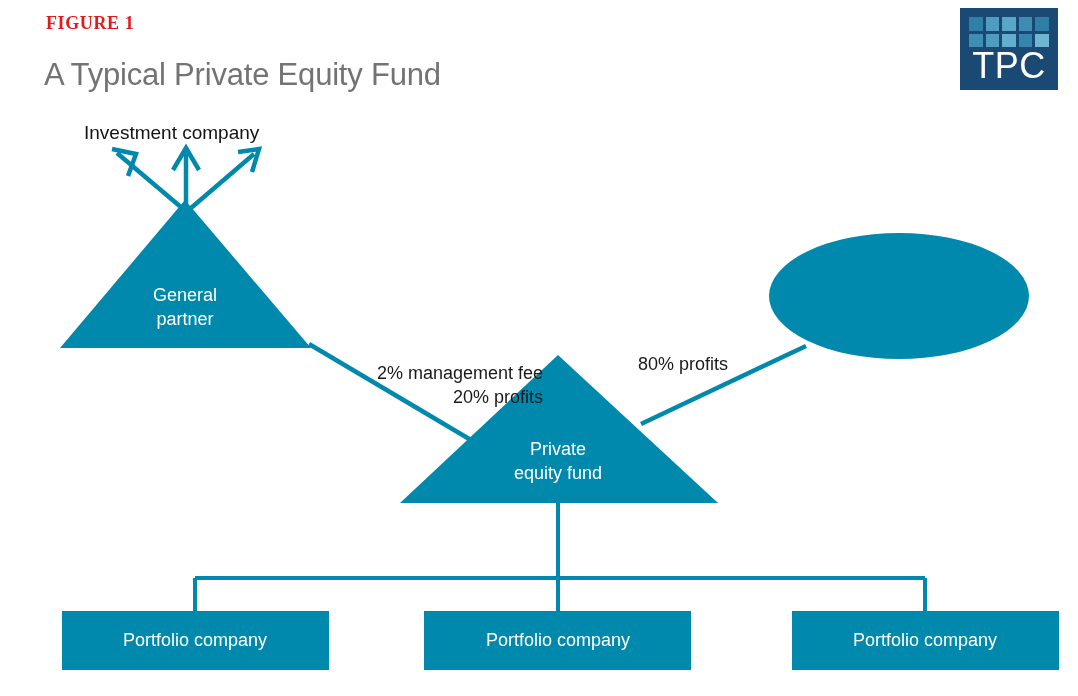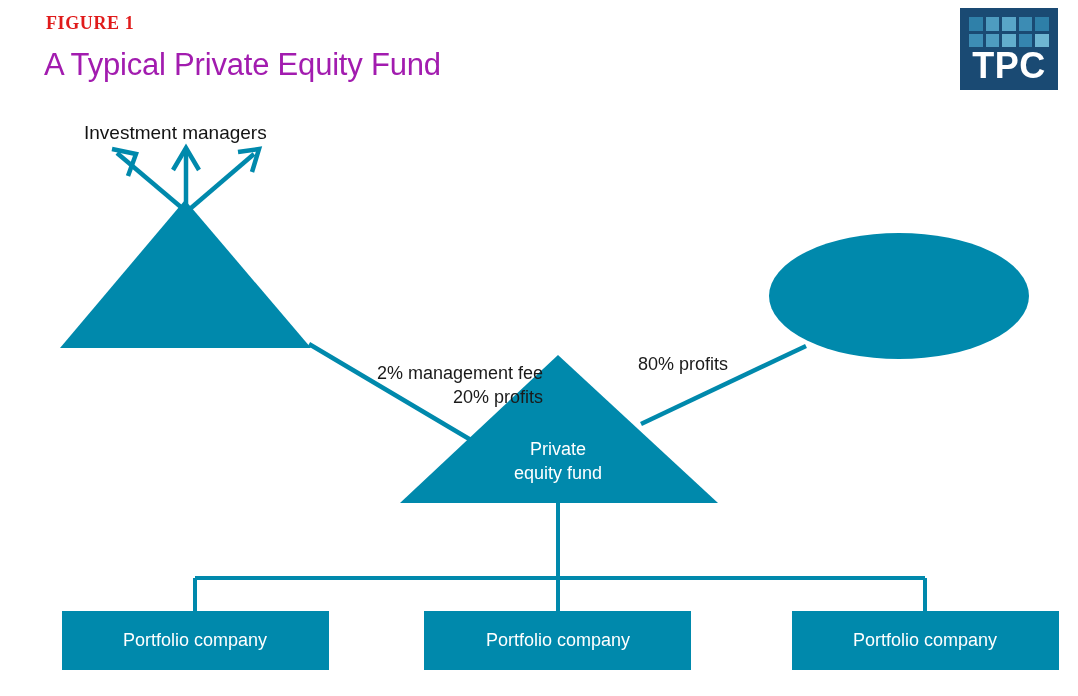--- a/index.html
+++ b/index.html
@@ -33,11 +33,11 @@
   .fig-title {
     position: absolute;
     left: 44px;
-    top: 46px;
+    top: 56px;
     font-family: "Liberation Sans", sans-serif;
     font-size: 31px;
     font-weight: 400;
-    color: #a21caf;
+    color: #737373;
     line-height: 1.2;
     letter-spacing: -0.2px;
   }

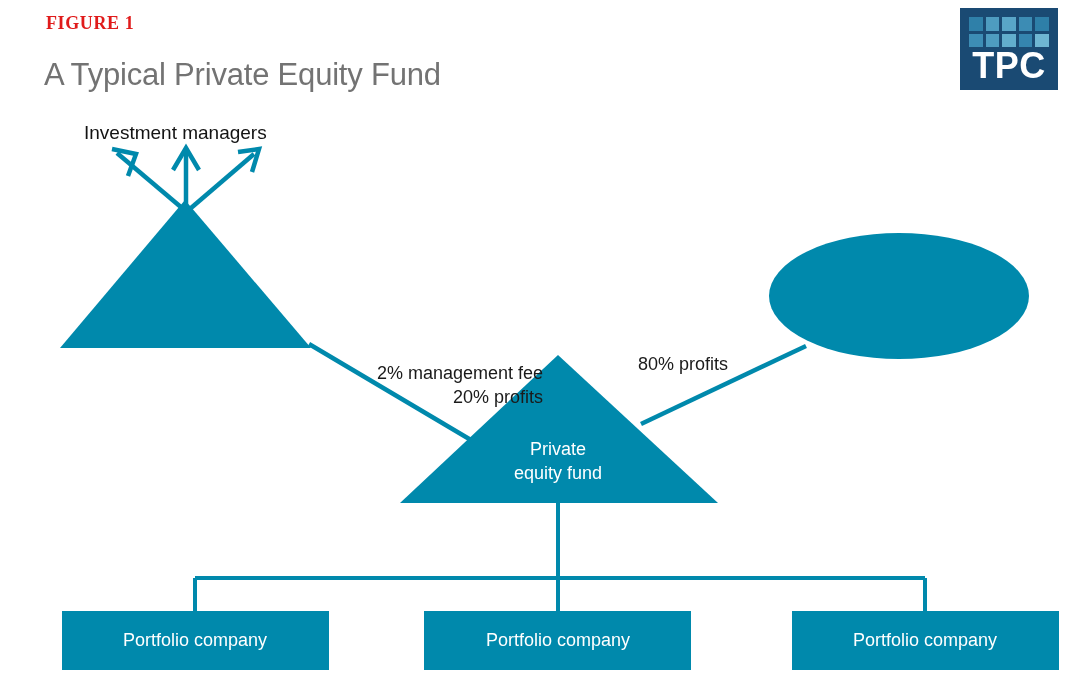--- a/index.html
+++ b/index.html
@@ -82,7 +82,7 @@
     color: #ffffff;
     font-family: "Liberation Sans", sans-serif;
     font-size: 36px;
-    font-weight: 700;
+    font-weight: 400;
     letter-spacing: 0.5px;
     line-height: 1;
   }

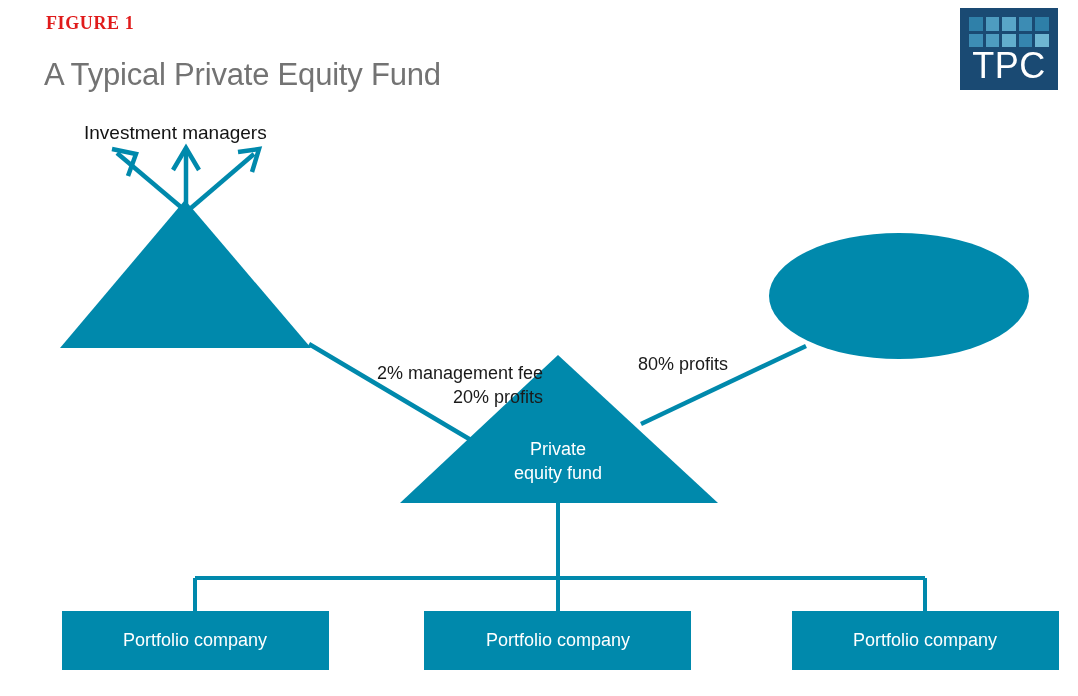--- a/index.html
+++ b/index.html
@@ -195,7 +195,7 @@
     <rect x="792" y="611" width="267" height="59" fill="#0089ac"></rect>
   </svg>
 
-  <div class="caption-text" id="txt-investment-managers">Investment managers</div>
+  <div class="caption-text" id="txt-investment-managers">Investment company</div>
 
 
   <div class="node-text" id="txt-private-equity-fund">Private

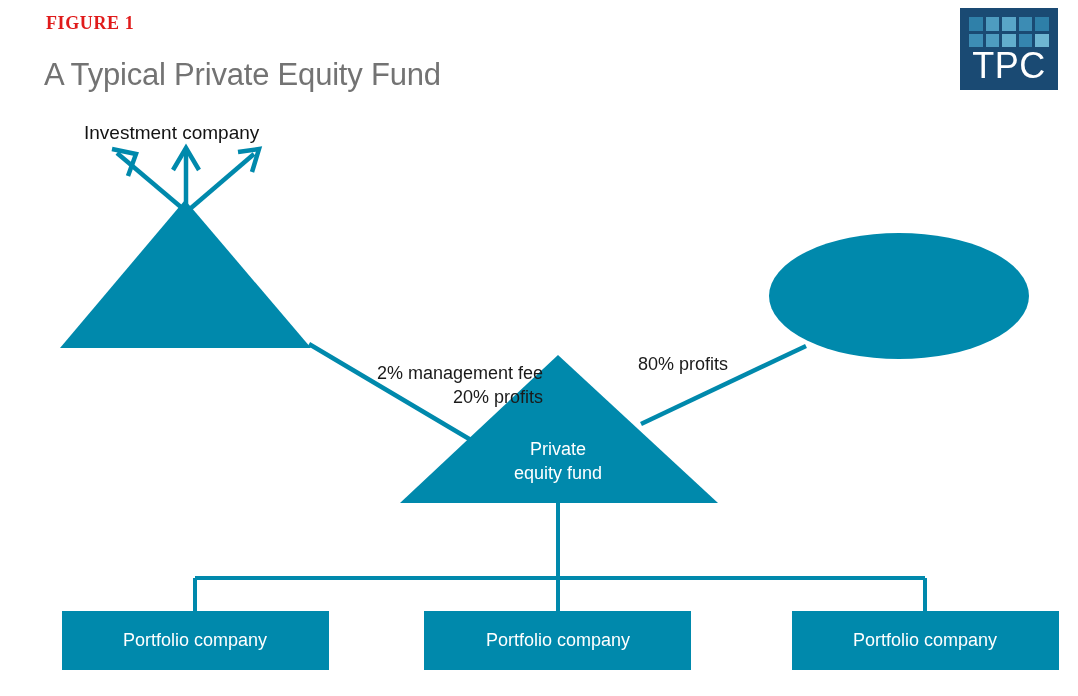--- a/index.html
+++ b/index.html
@@ -197,6 +197,8 @@
 
   <div class="caption-text" id="txt-investment-managers">Investment company</div>
 
+  <div class="node-text" id="txt-general-partner">General
+partner</div>
 
   <div class="node-text" id="txt-private-equity-fund">Private
 equity fund</div>

